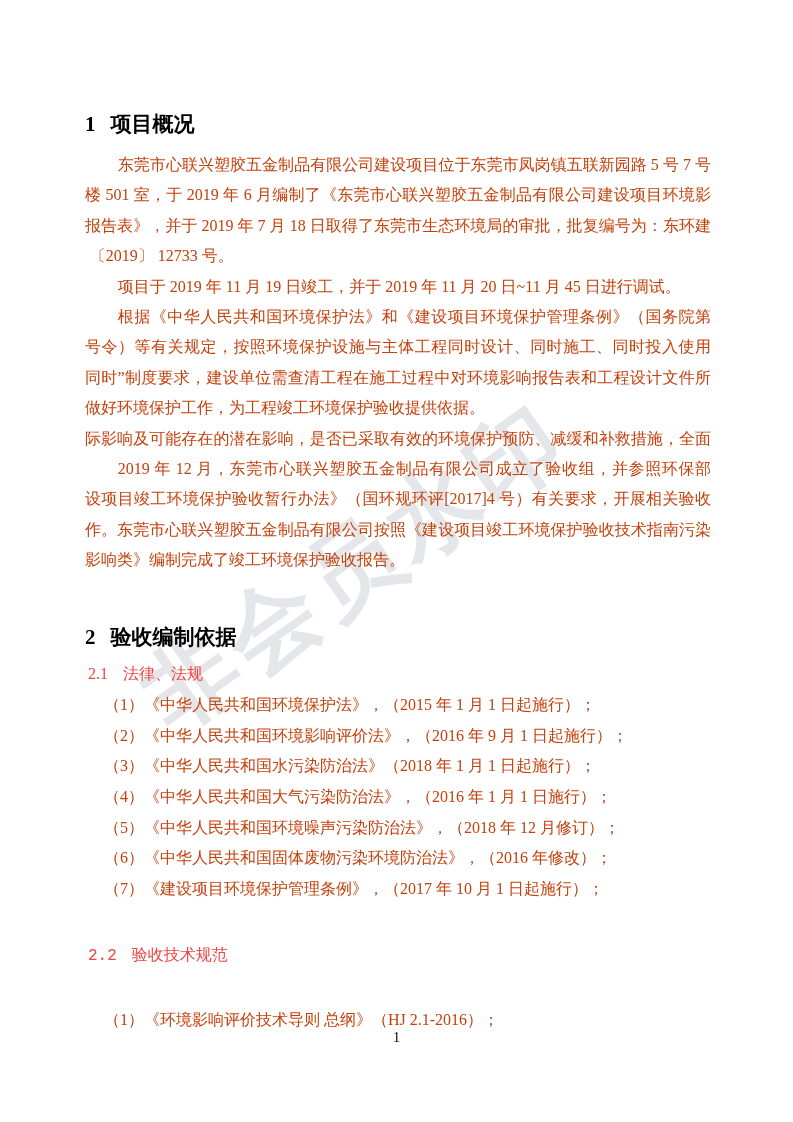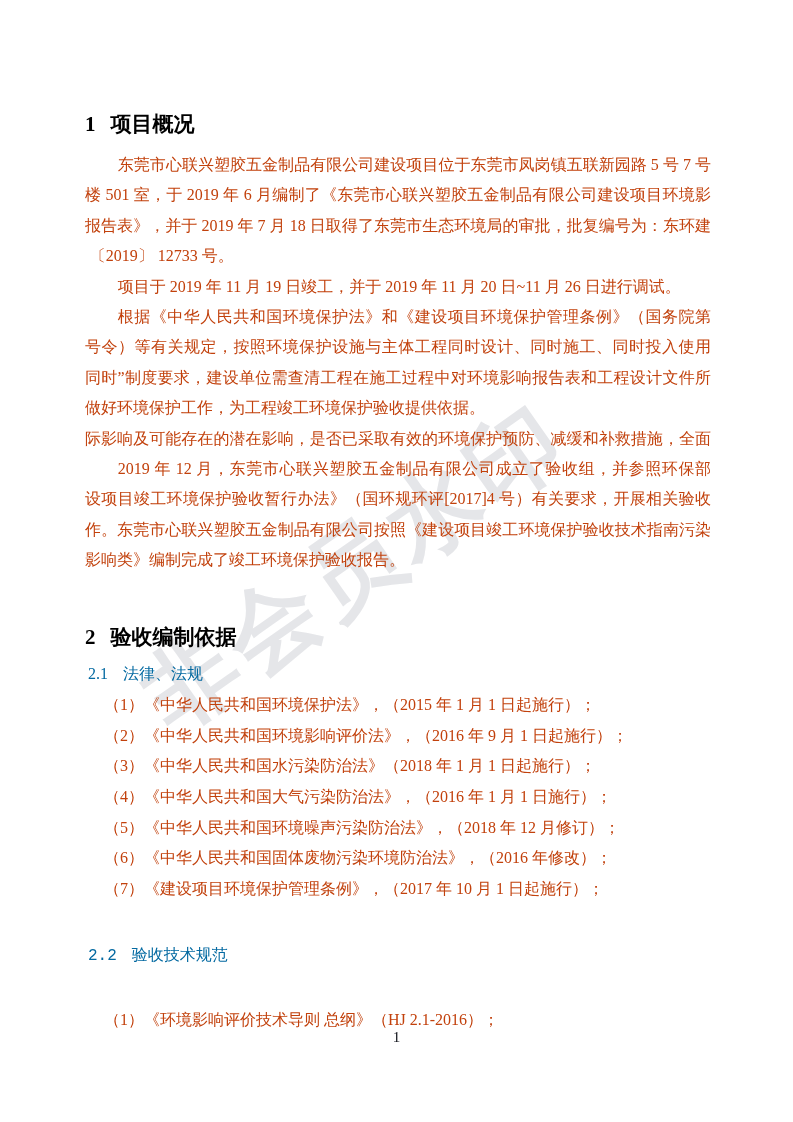--- a/index.html
+++ b/index.html
@@ -64,7 +64,7 @@
       <div class="ln j">楼 501 室，于 2019 年 6 月编制了《东莞市心联兴塑胶五金制品有限公司建设项目环境影响</div>
       <div class="ln j">报告表》，并于 2019 年 7 月 18 日取得了东莞市生态环境局的审批，批复编号为：东环建</div>
       <div class="ln ind5">〔2019〕 12733 号。</div>
-      <div class="ln ind">项目于 2019 年 11 月 19 日竣工，并于 2019 年 11 月 20 日~11 月 26 日进行调试。</div>
+      <div class="ln ind">项目于 2019 年 11 月 19 日竣工，并于 2019 年 11 月 20 日~11 月 45 日进行调试。</div>
       <div class="ln ind j">根据《中华人民共和国环境保护法》和《建设项目环境保护管理条例》（国务院第 682</div>
       <div class="ln j">号令）等有关规定，按照环境保护设施与主体工程同时设计、同时施工、同时投入使用的“三</div>
       <div class="ln j">同时”制度要求，建设单位需查清工程在施工过程中对环境影响报告表和工程设计文件所提</div>

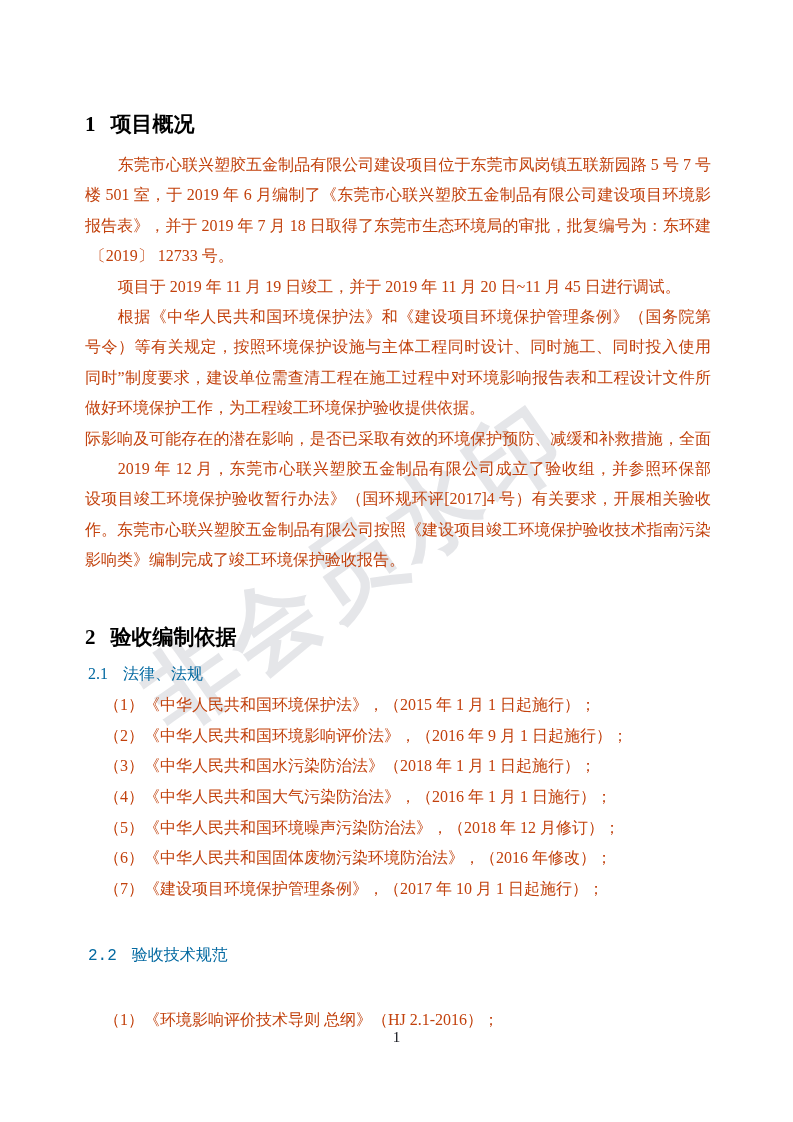--- a/index.html
+++ b/index.html
@@ -28,7 +28,7 @@
   .h1 .num{margin-right:15px;}
   .sub{
     position:absolute;left:3px;display:flex;
-    font-size:16px;line-height:20px;color:#0369a1;
+    font-size:16px;line-height:20px;color:#ef4444;
   }
   .sub .num{margin-right:15px;letter-spacing:0;}
   .lines{position:absolute;left:0;width:626px;}

